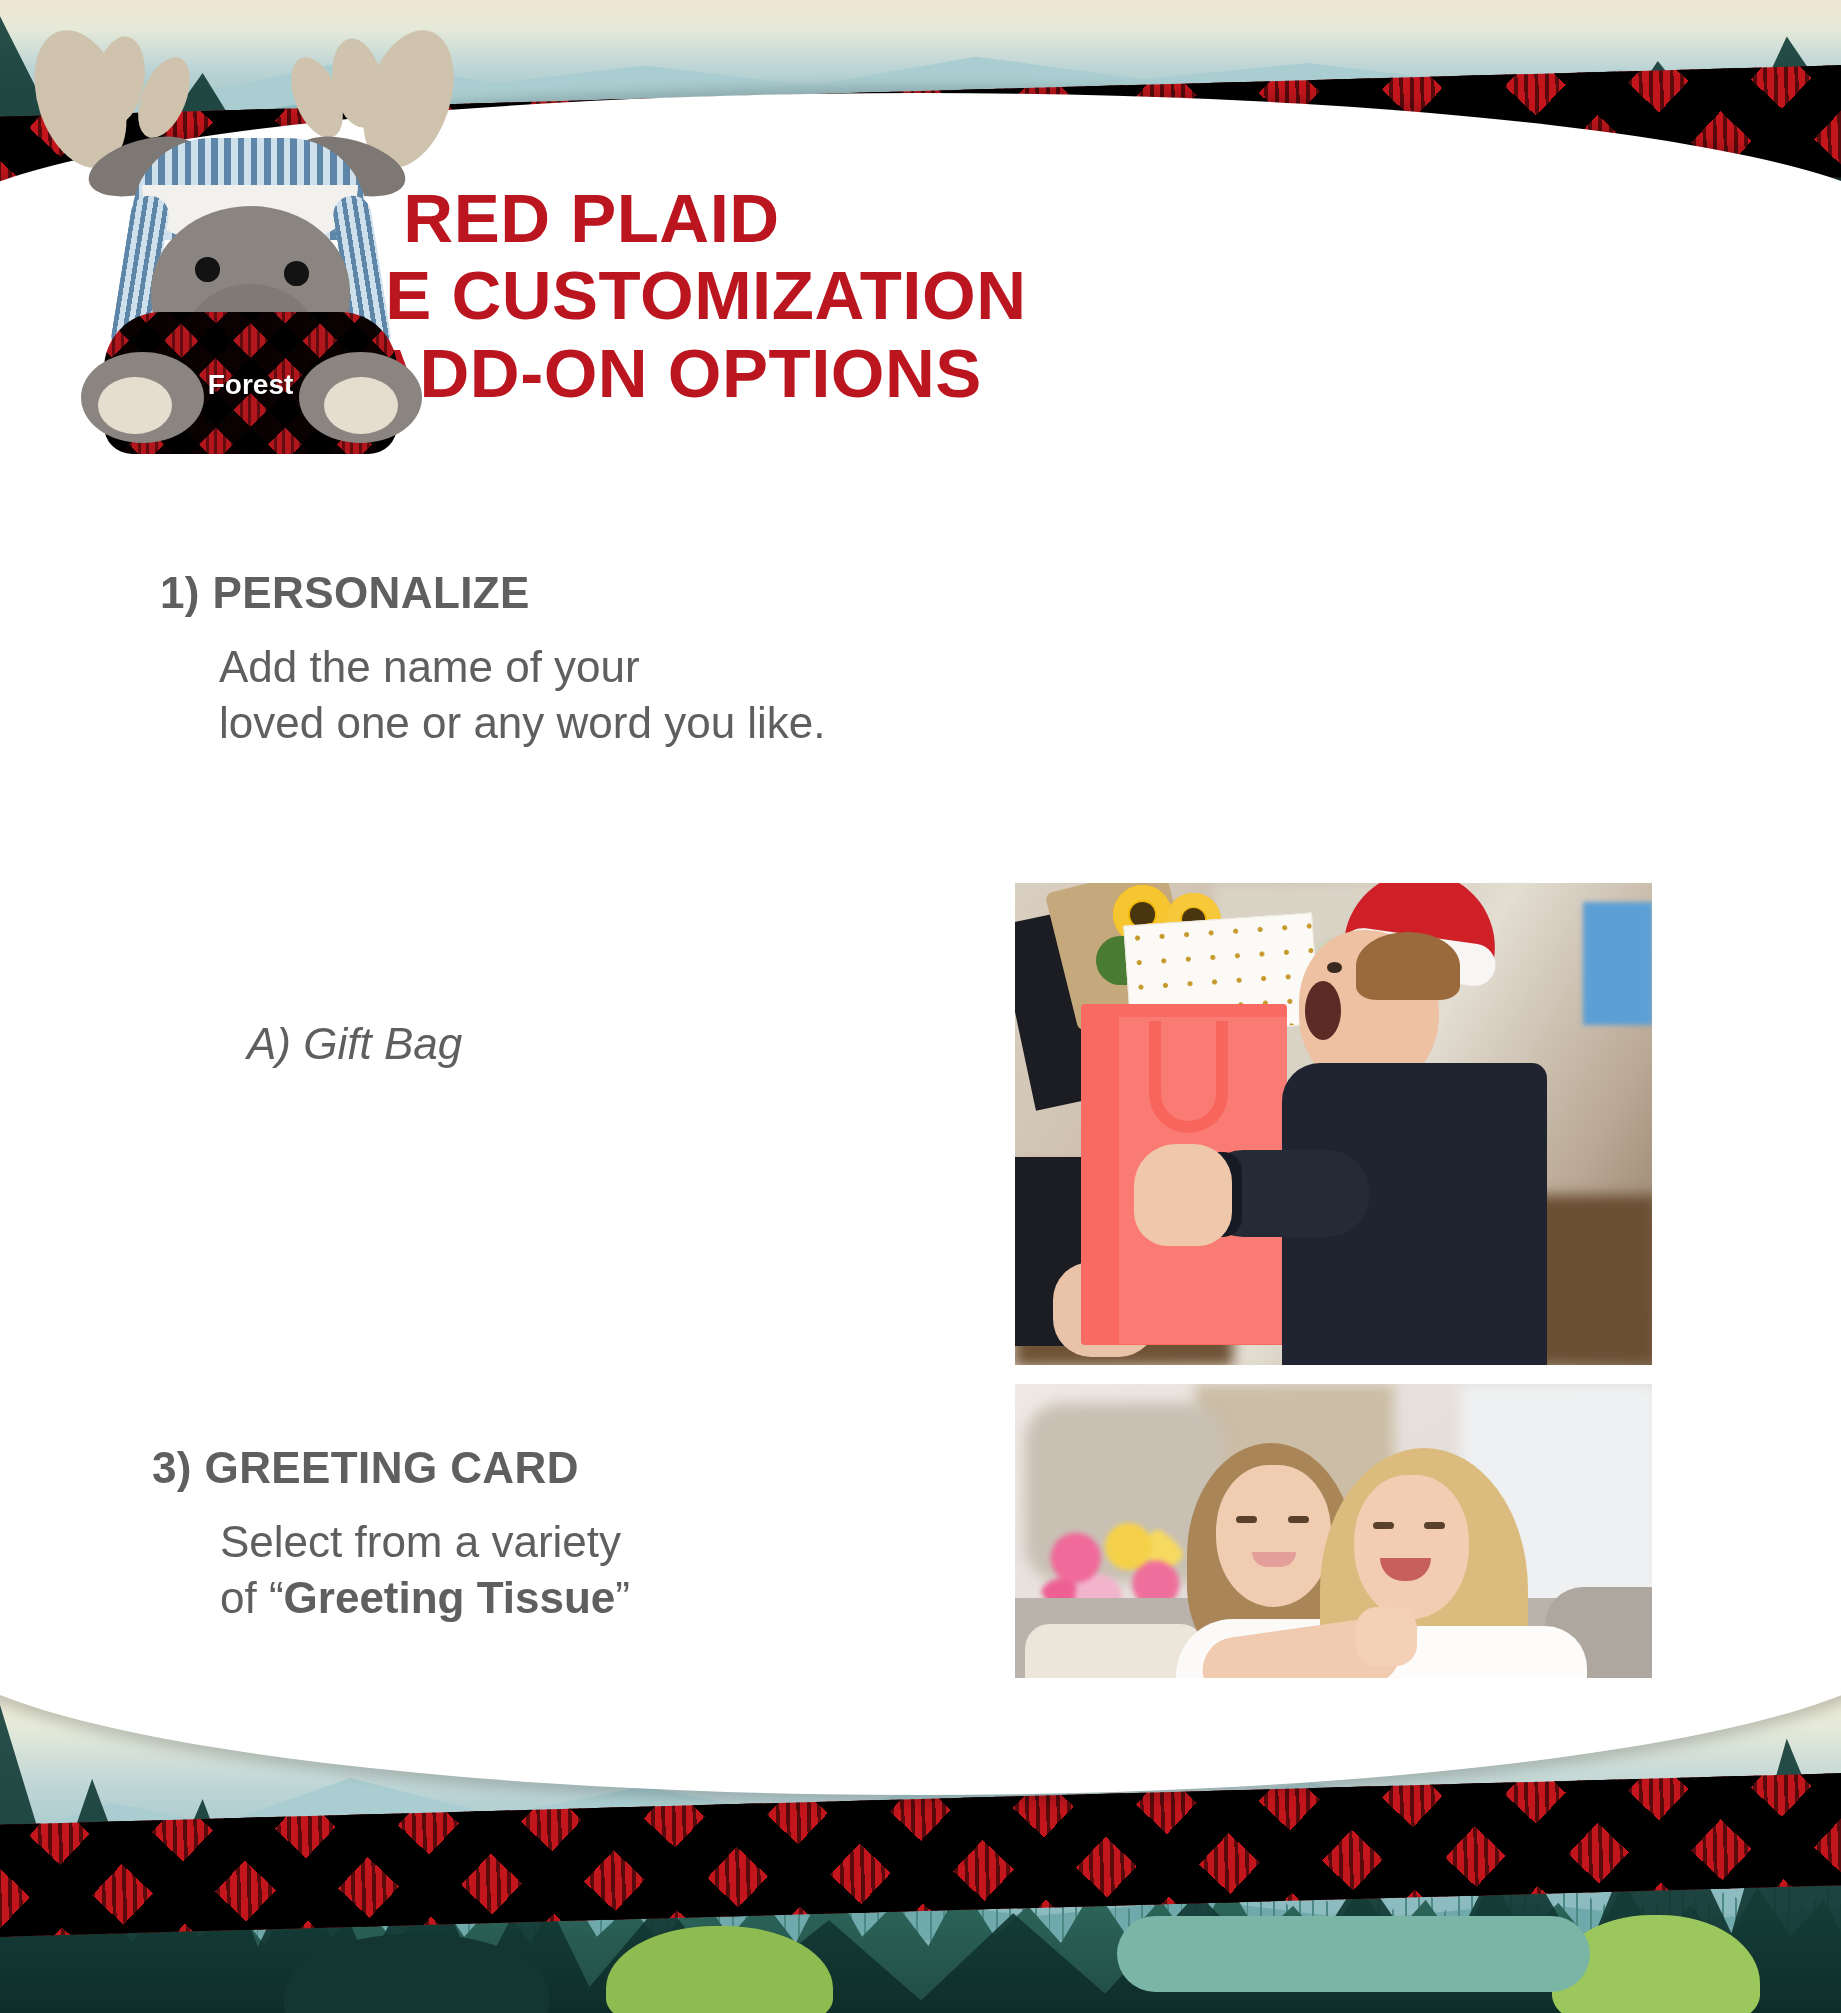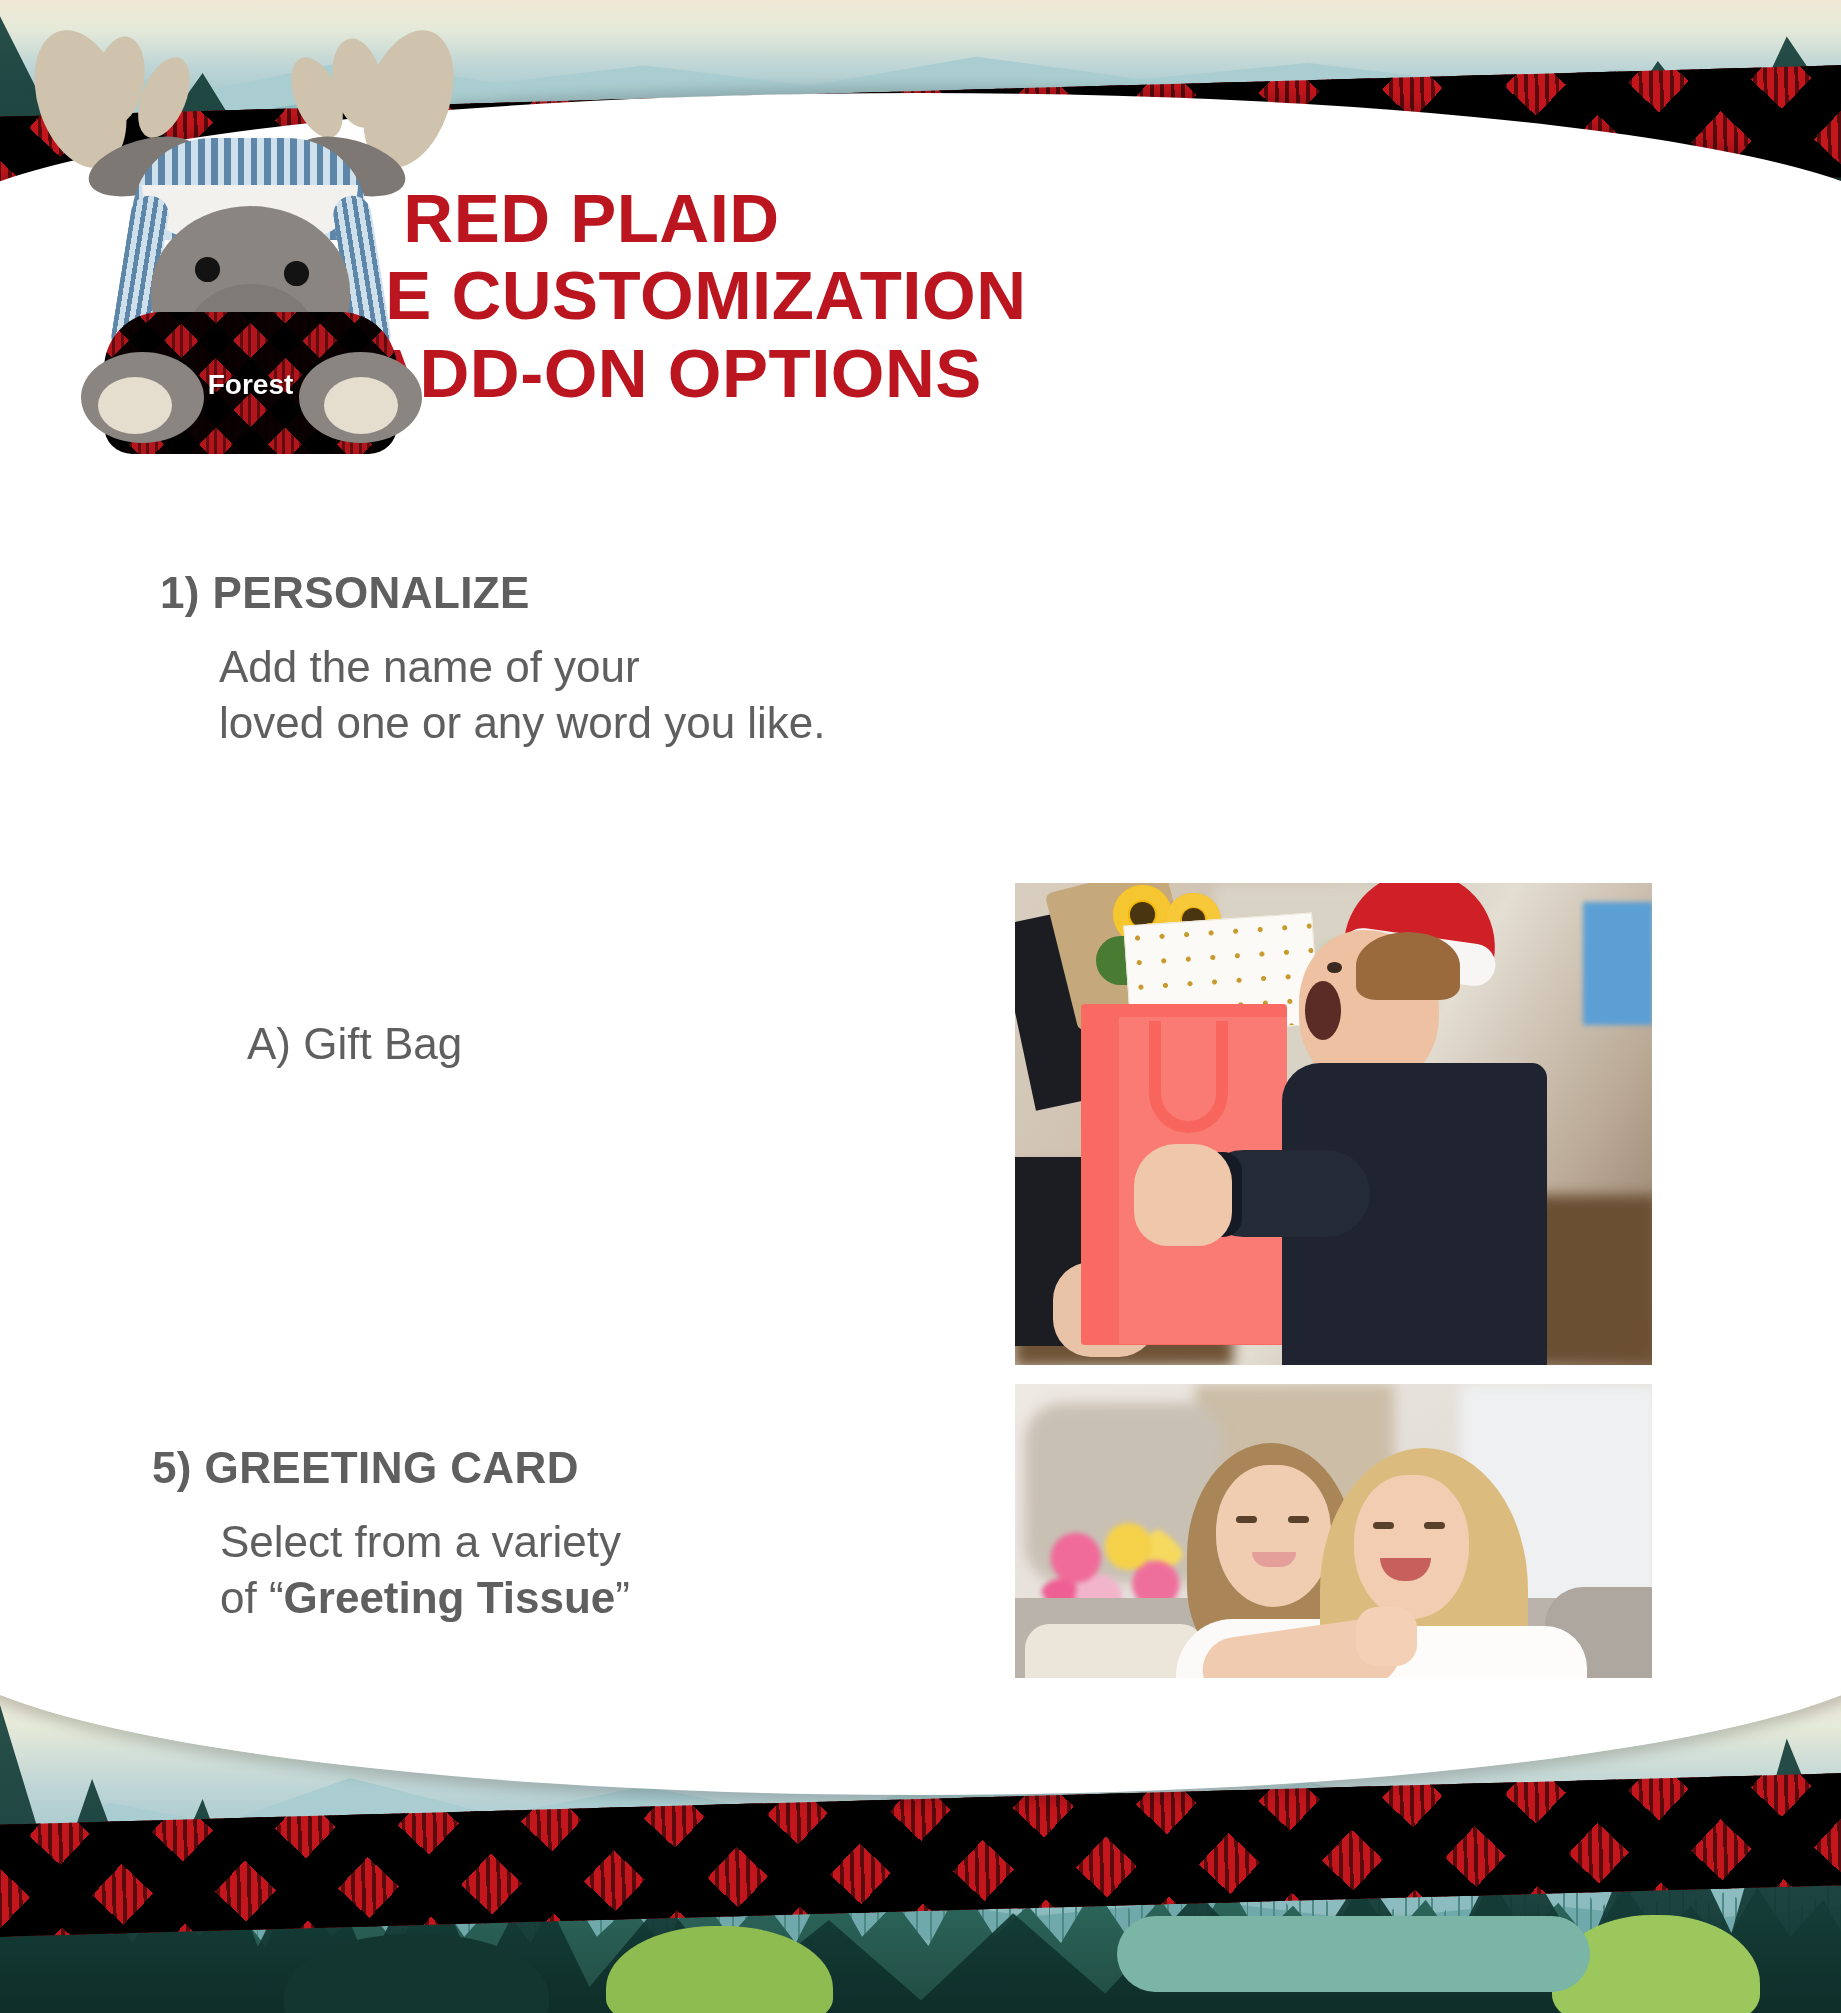--- a/index.html
+++ b/index.html
@@ -150,7 +150,7 @@
 
   .s2 { position:absolute; left:112px; top:379px; }
   .sub {
-    color:#5f5f5f; font-size:44px; margin-left:87px;
+    color:#5f5f5f; font-size:44px; margin-left:87px;font-style:italic;
   }
   .sub.a { margin-top:72px; }
   .sub.b { margin-top:74px; }

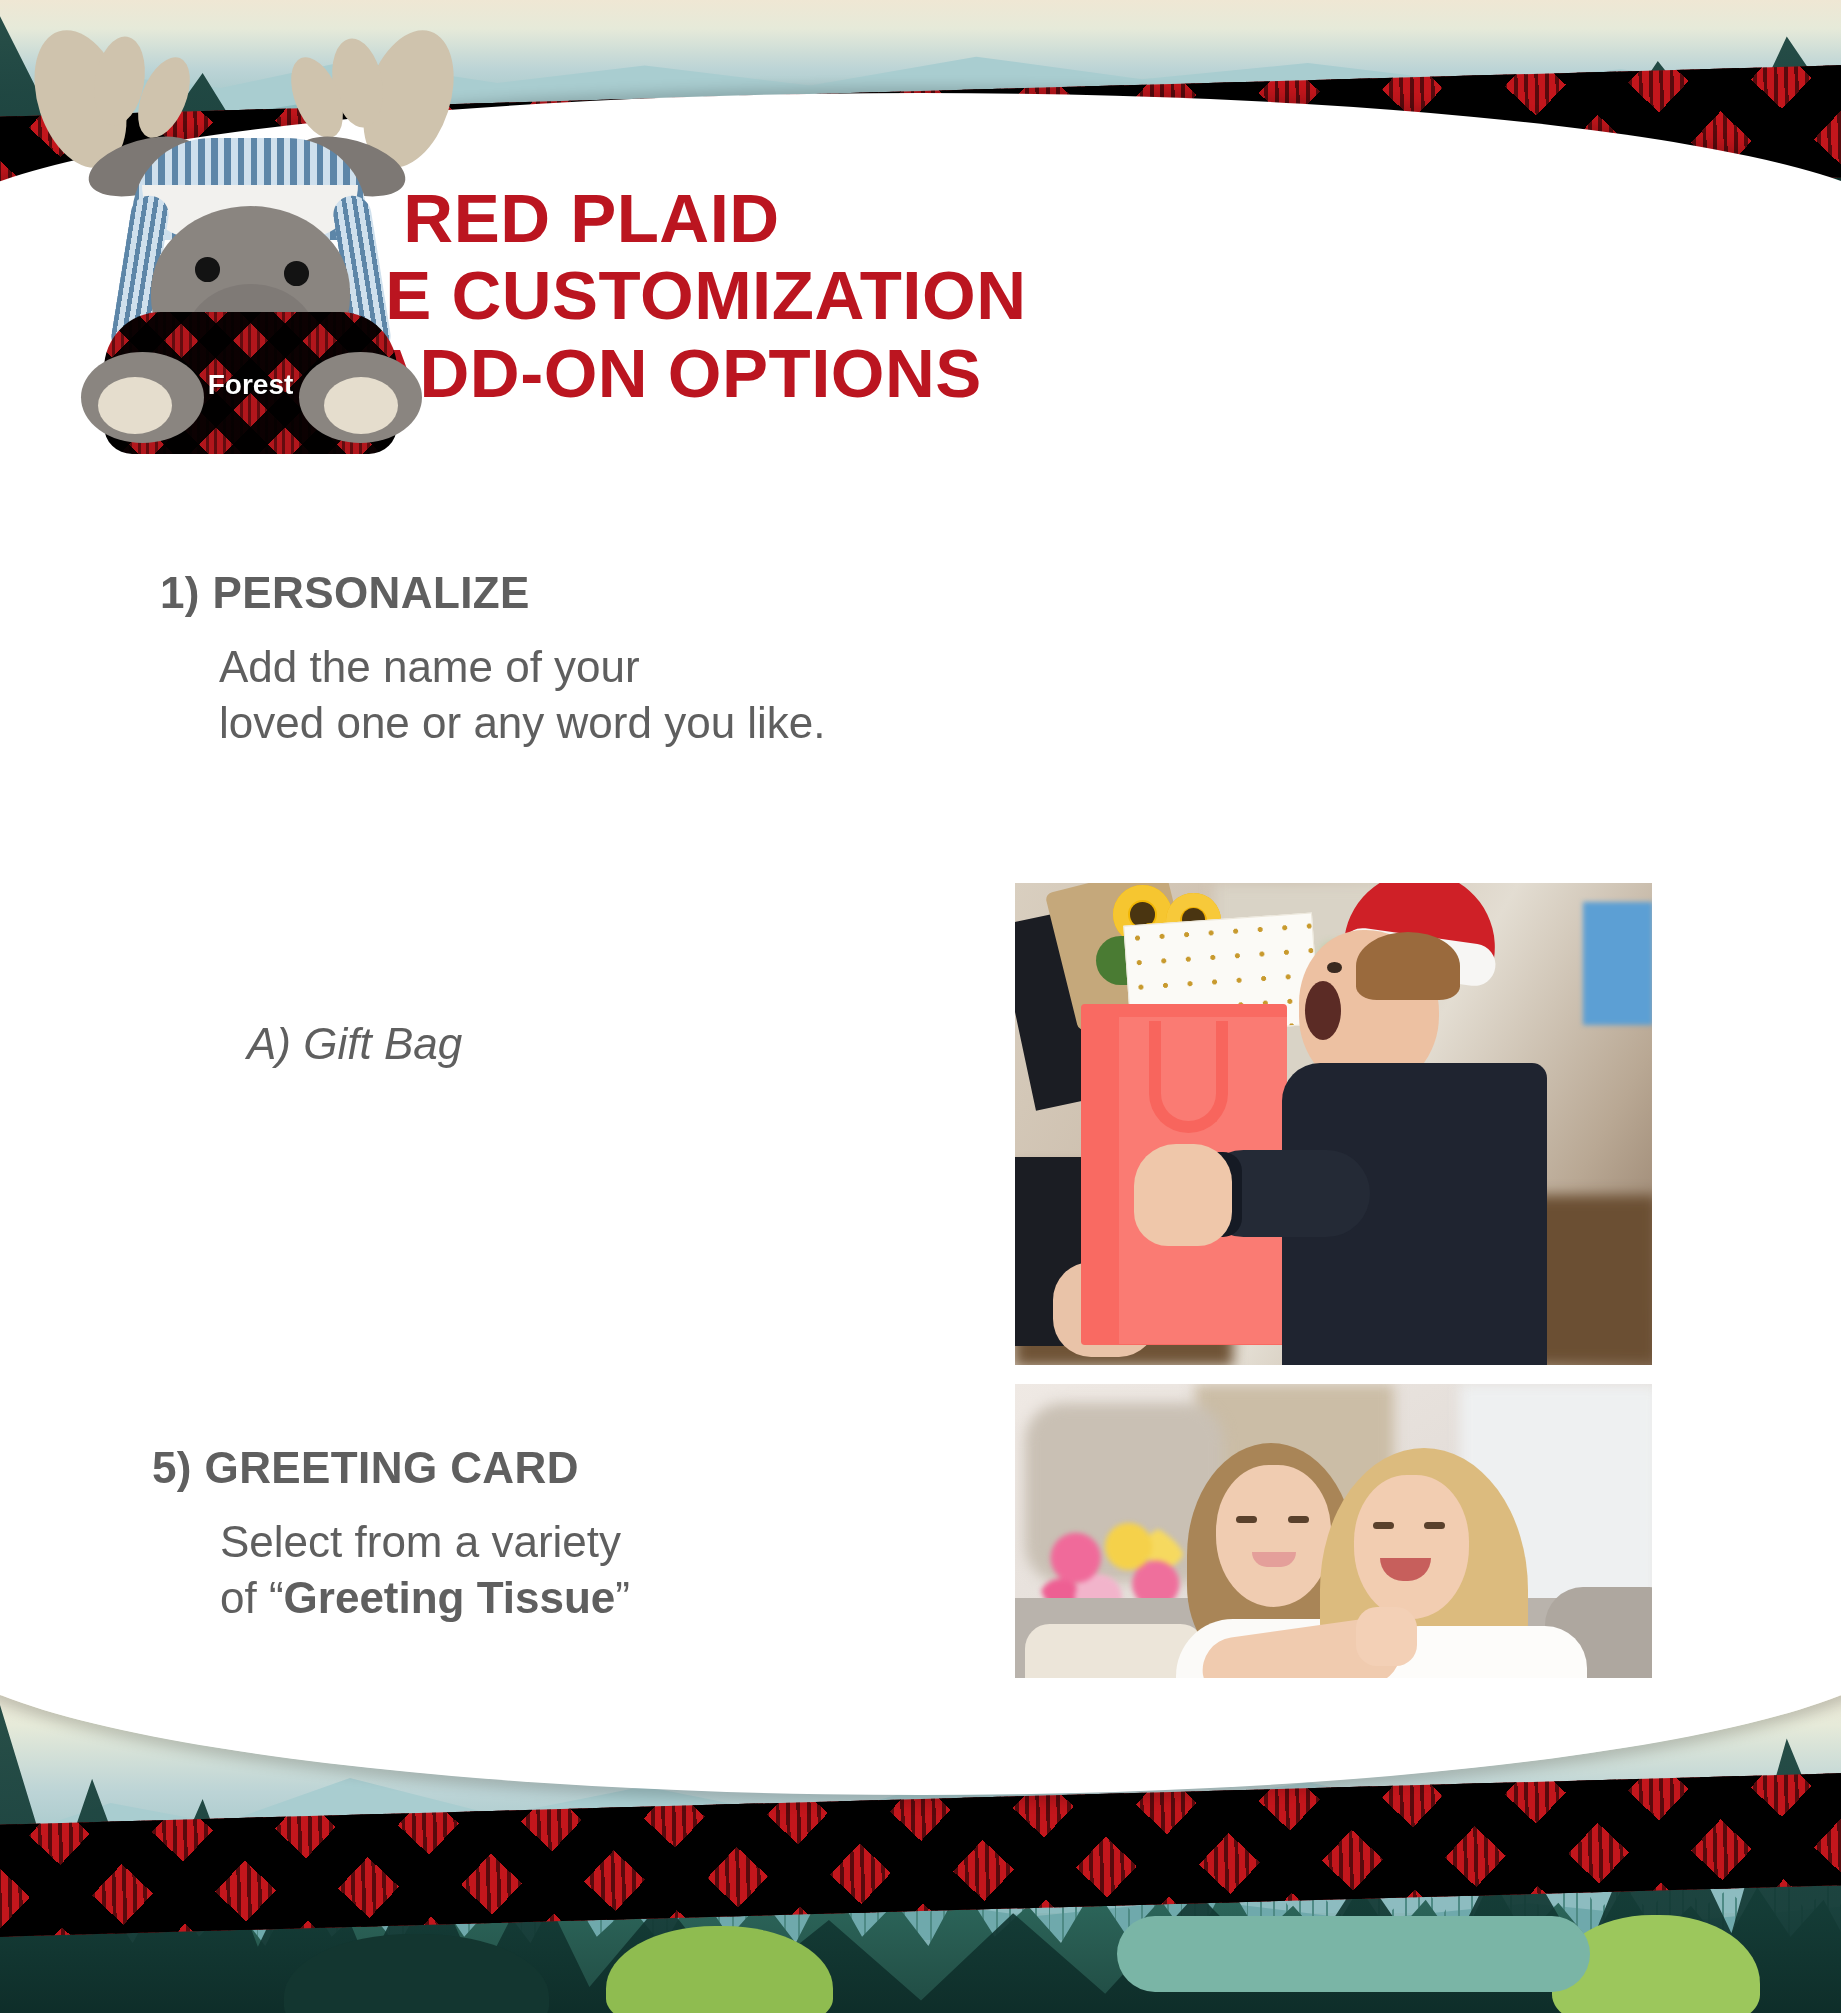--- a/index.html
+++ b/index.html
@@ -225,7 +225,7 @@
   </div>
 
   <div class="step s3">
-    <div class="step-head">5) GREETING CARD</div>
+    <div class="step-head">3) GREETING CARD</div>
     <div class="step-body">
       <div>Select from a variety</div>
       <div><span>of “</span><b>Greeting Tissue</b><span>”</span></div>

